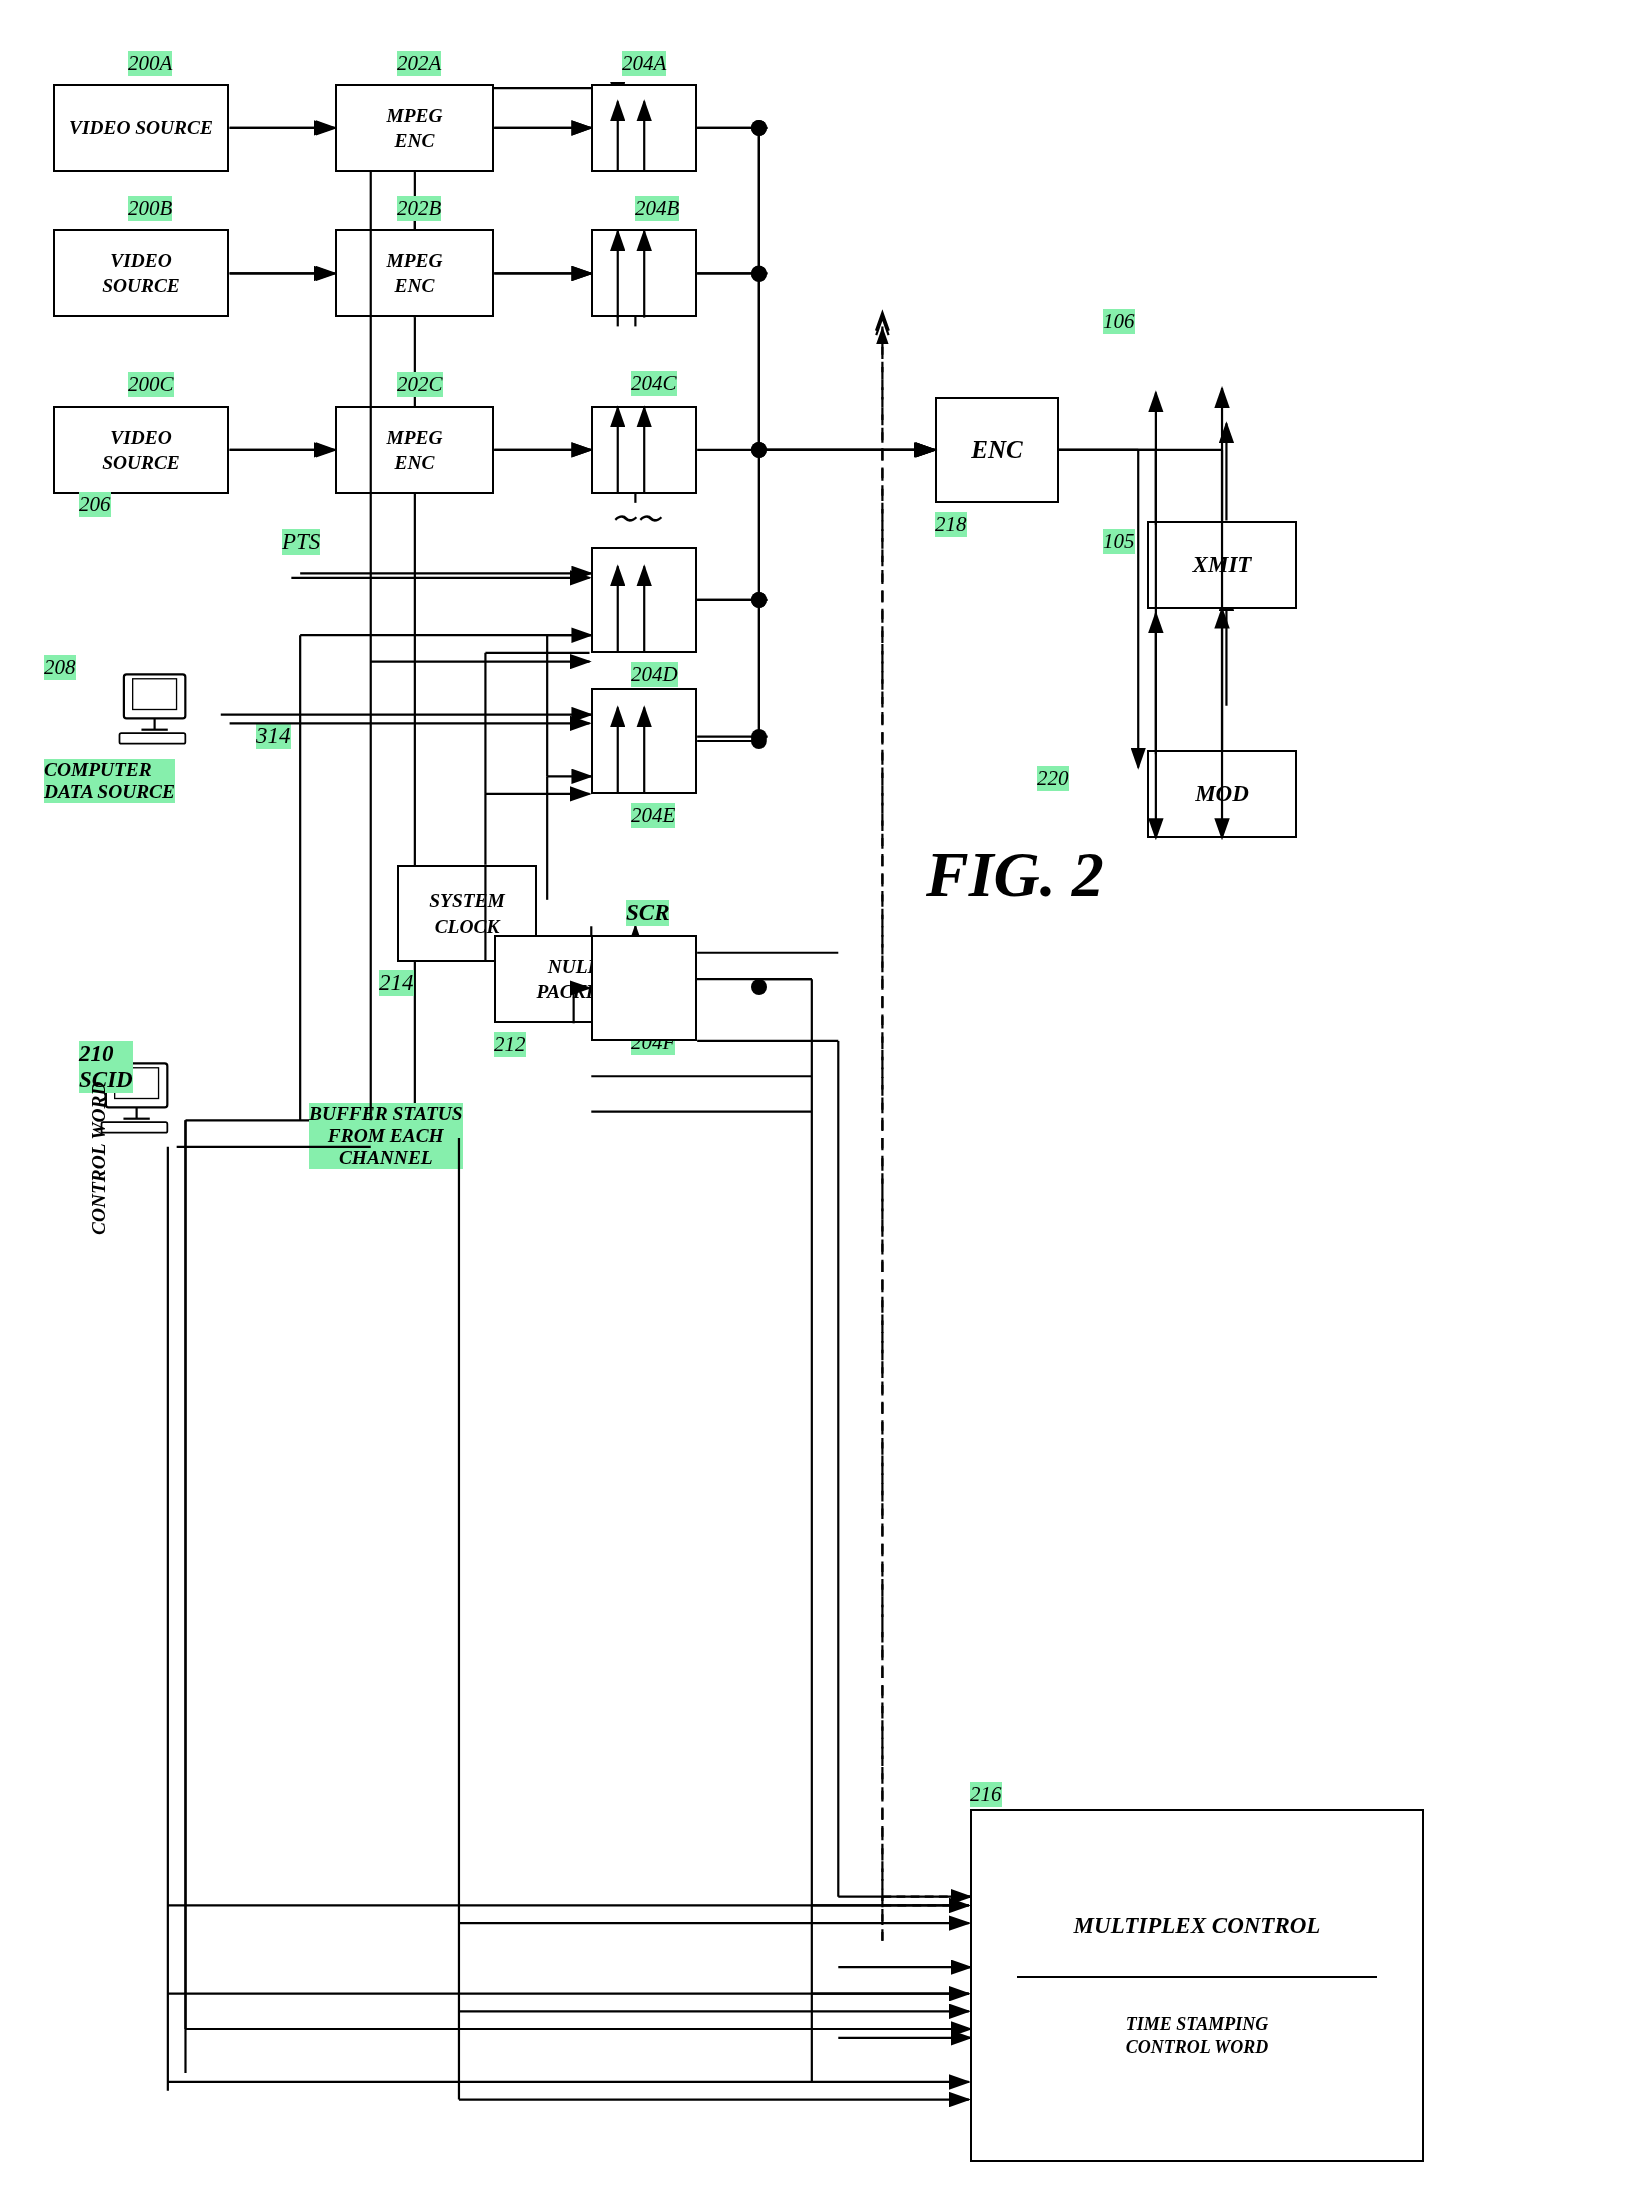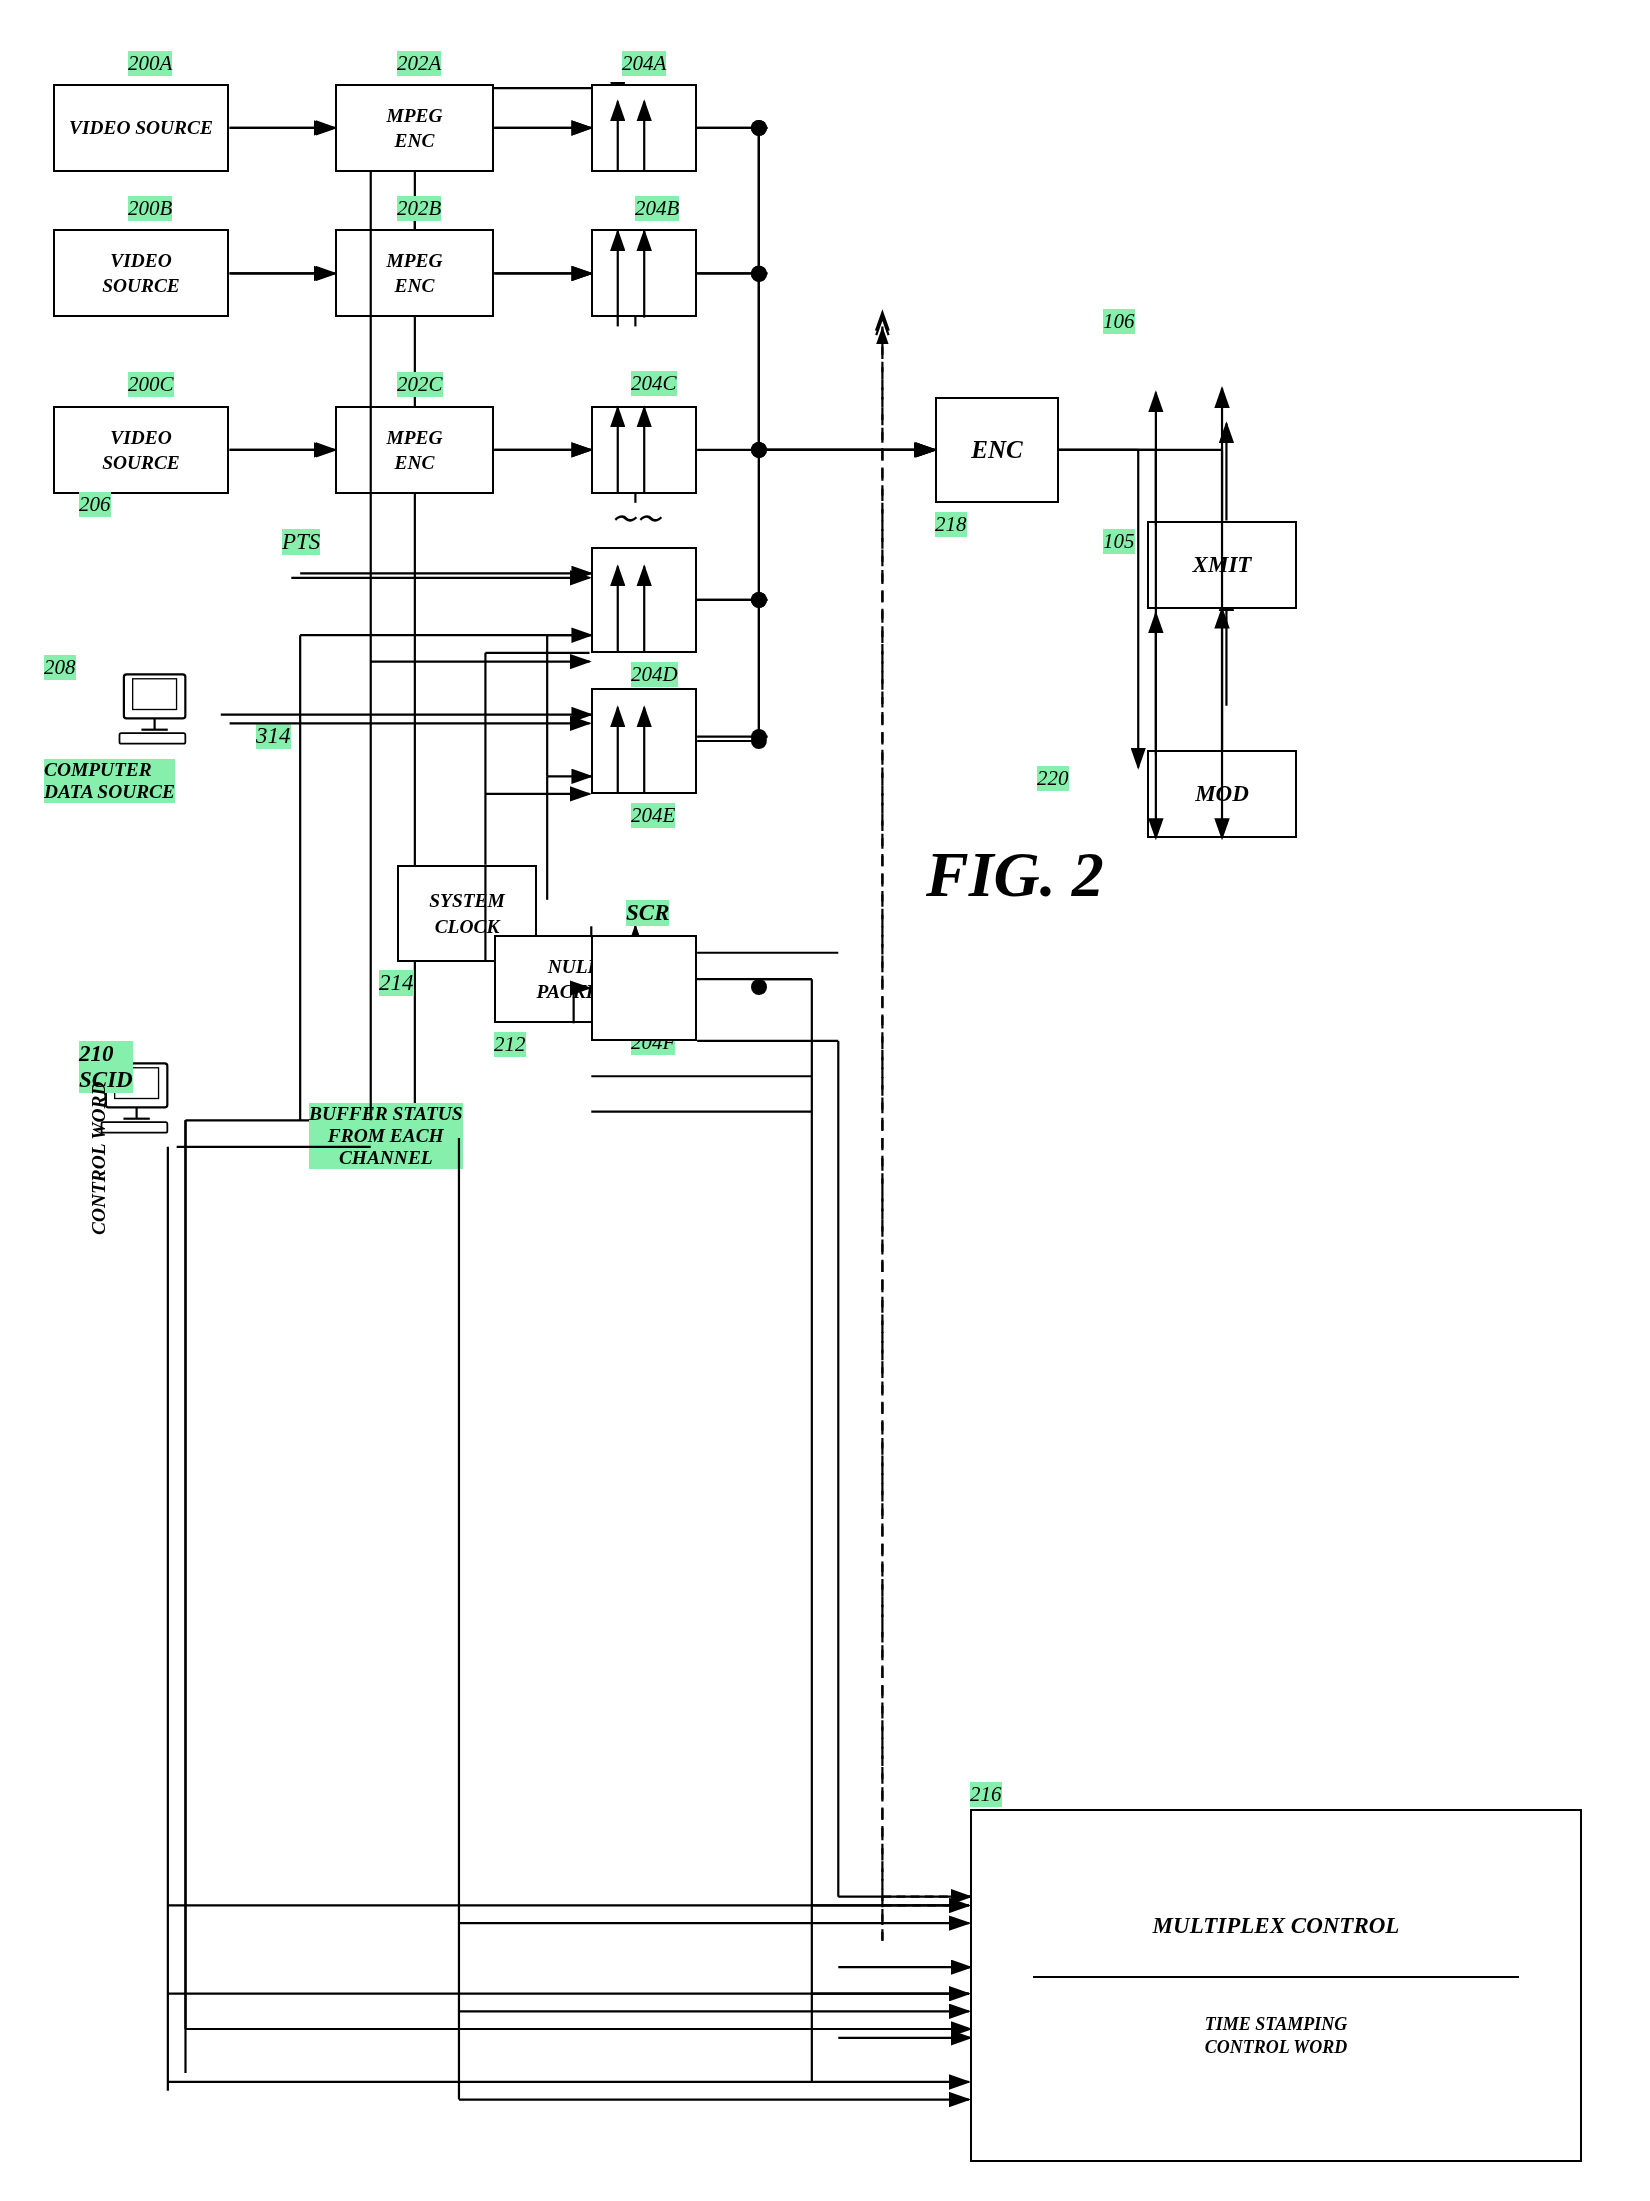--- a/index.html
+++ b/index.html
@@ -343,7 +343,7 @@
     <span>106</span>
   </div>
 
-  <div class="box" style="left:970px; top:1809px; width:612px; height:353px; font-size:21px; font-weight:bold; font-style:italic; flex-direction:column; justify-content:center; align-items:center; gap:35px;">
+  <div class="box" style="left:970px; top:1809px; width:454px; height:353px; font-size:21px; font-weight:bold; font-style:italic; flex-direction:column; justify-content:center; align-items:center; gap:35px;">
     <div style="font-size:23px; font-style:italic; font-weight:bold;">MULTIPLEX CONTROL</div>
     <div style="width:80%; height:1.8px; background:#000;"></div>
     <div style="font-size:18px; font-style:italic; font-weight:bold; text-align:left;">TIME STAMPING<br>CONTROL WORD</div>

